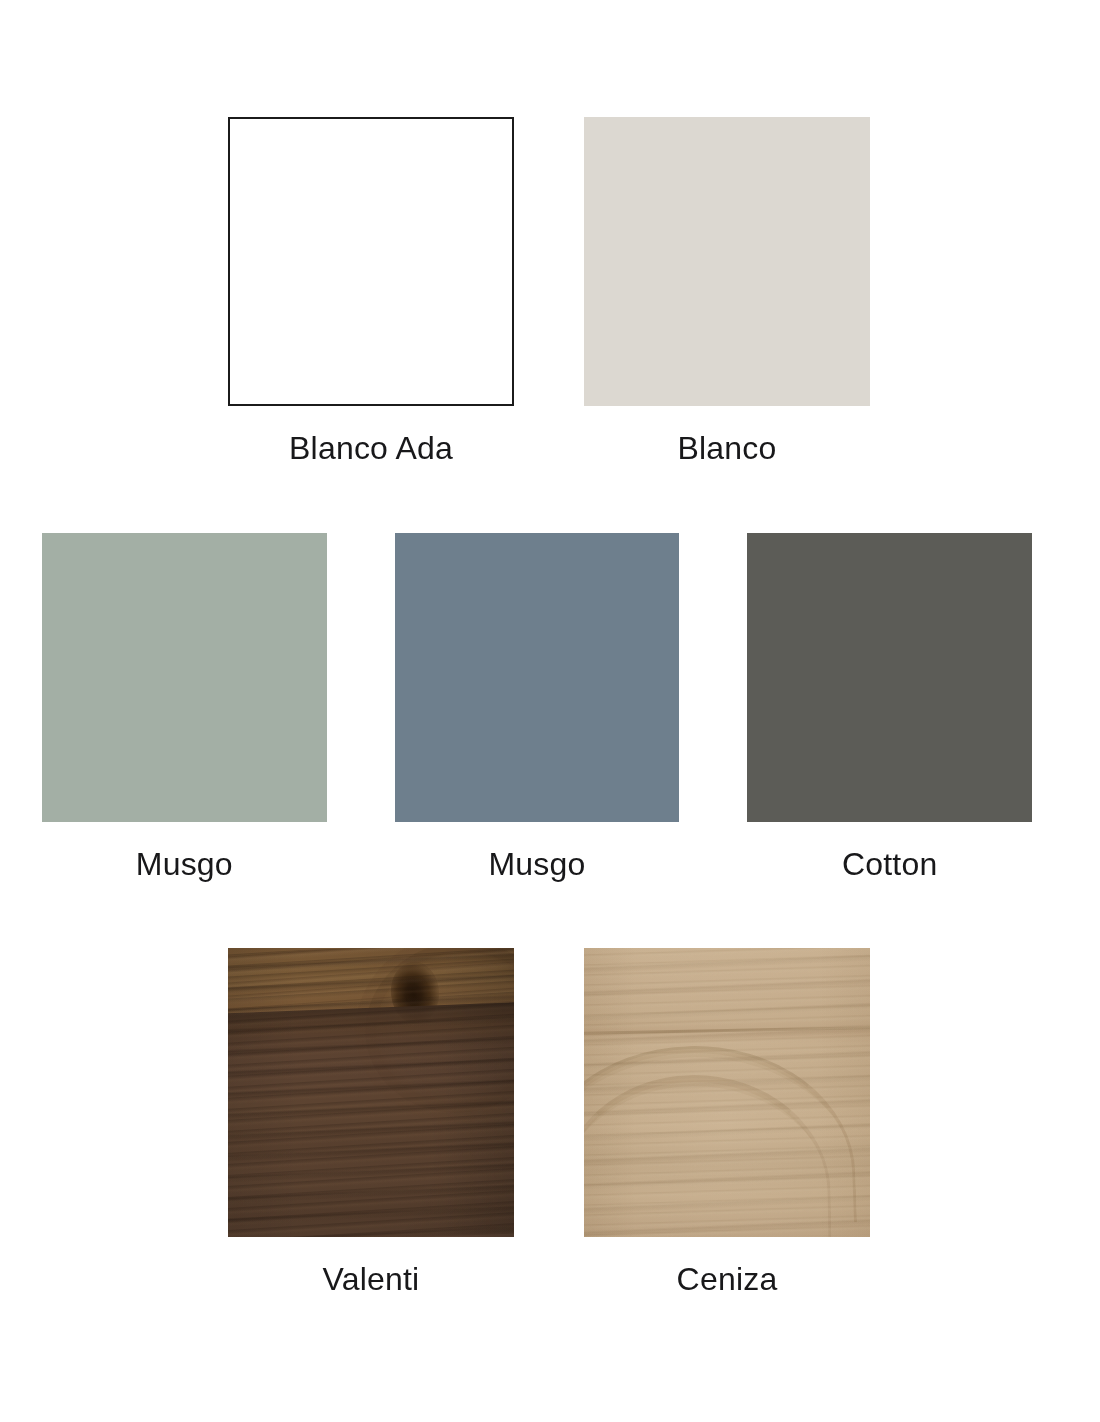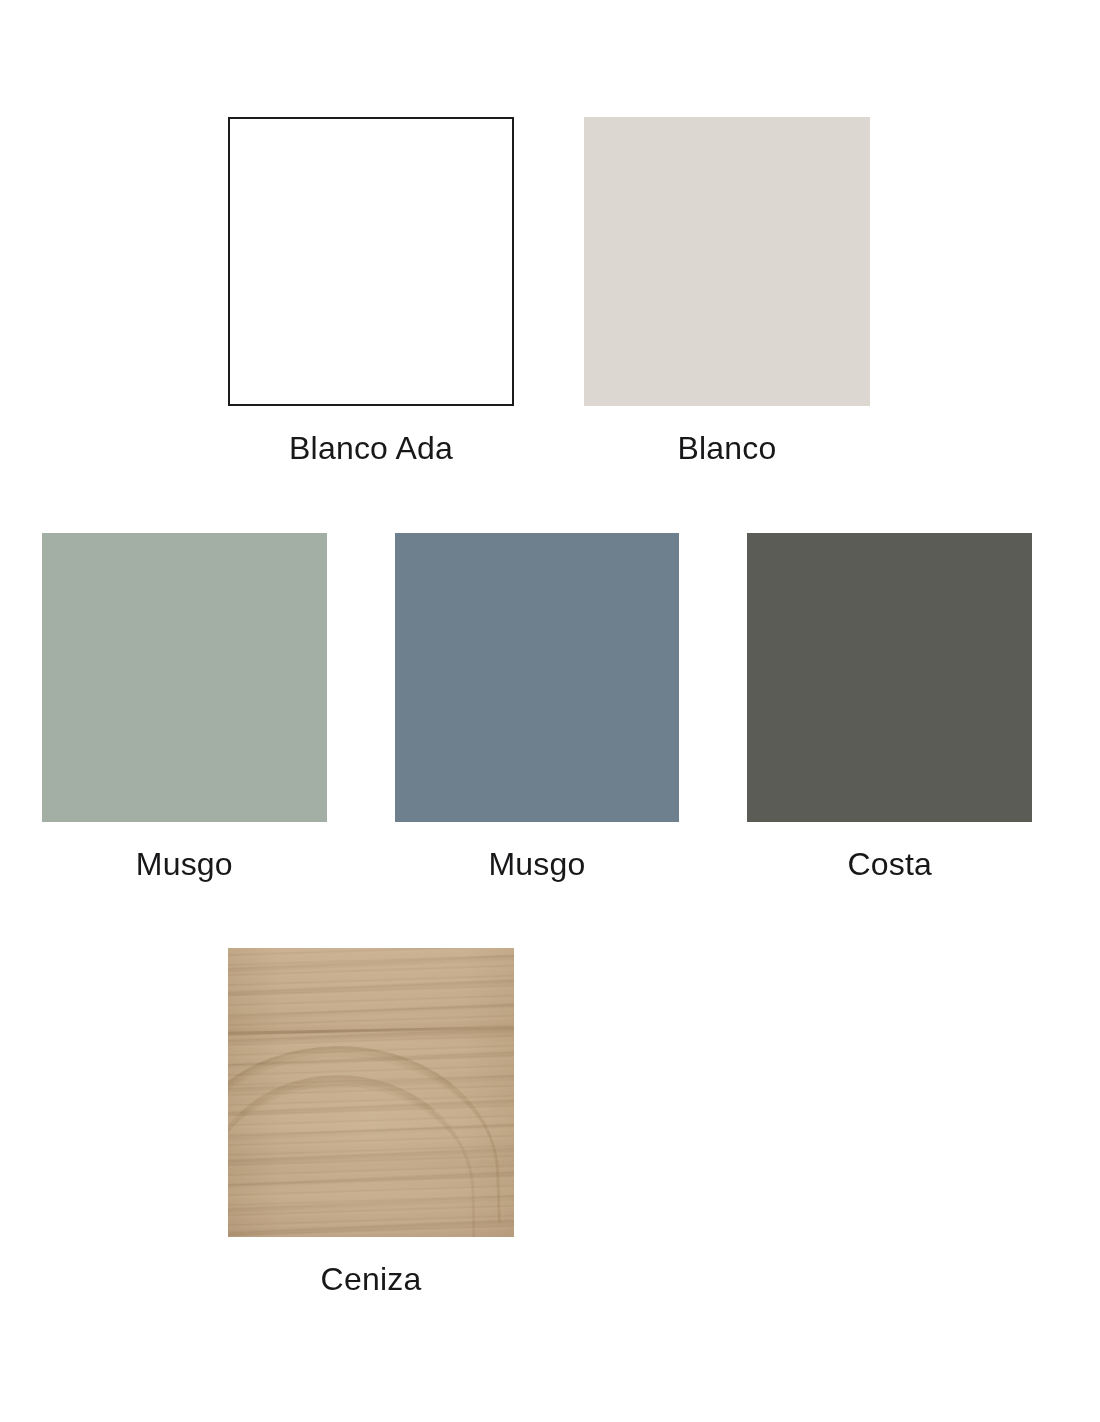--- a/index.html
+++ b/index.html
@@ -306,7 +306,7 @@
 
     <div class="swatch-cell">
       <div class="swatch-chip" style="background:#5c5c57;"></div>
-      <div class="swatch-label">Costa</div>
+      <div class="swatch-label">Cotton</div>
     </div>
 
   </div>

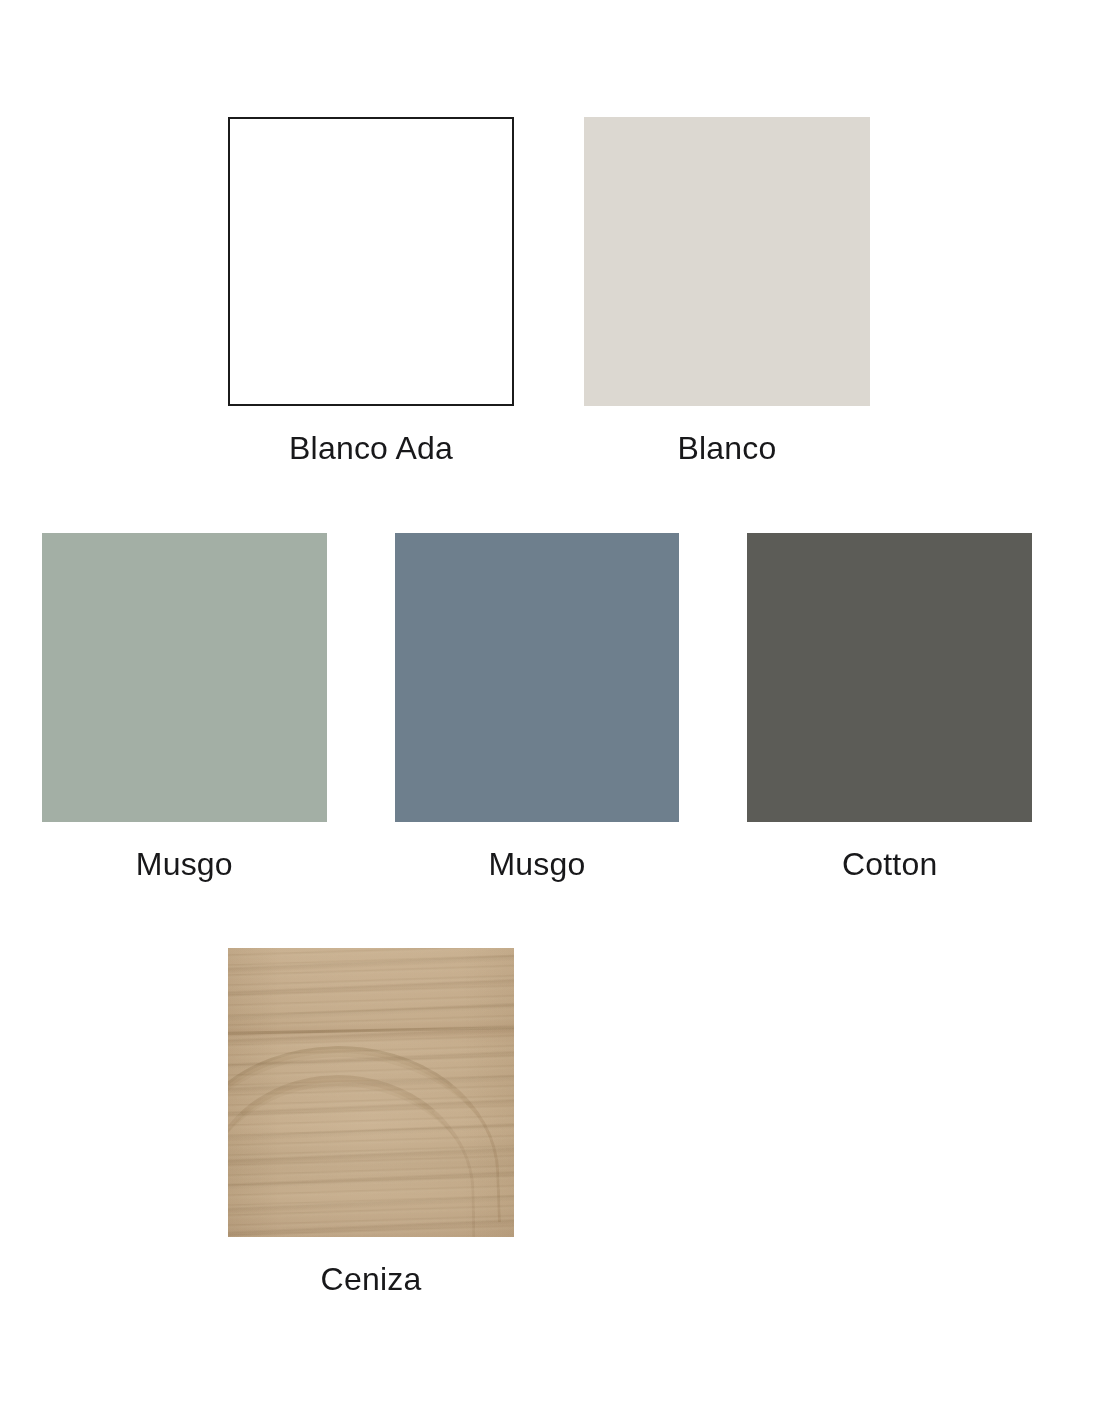--- a/index.html
+++ b/index.html
@@ -313,6 +313,18 @@
 
   <div class="swatch-row row-pair" style="top:948px;">
 
+    <div class="swatch-cell">
+      <div class="swatch-chip wood-valenti">
+        <div class="wood-base"></div>
+        <div class="wood-grain-light"></div>
+        <div class="wood-knot-ring"></div>
+        <div class="wood-knot"></div>
+        <div class="wood-split"></div>
+        <div class="wood-grain"></div>
+        <div class="wood-shade"></div>
+      </div>
+      <div class="swatch-label">Valenti</div>
+    </div>
 
     <div class="swatch-cell">
       <div class="swatch-chip wood-costa">

